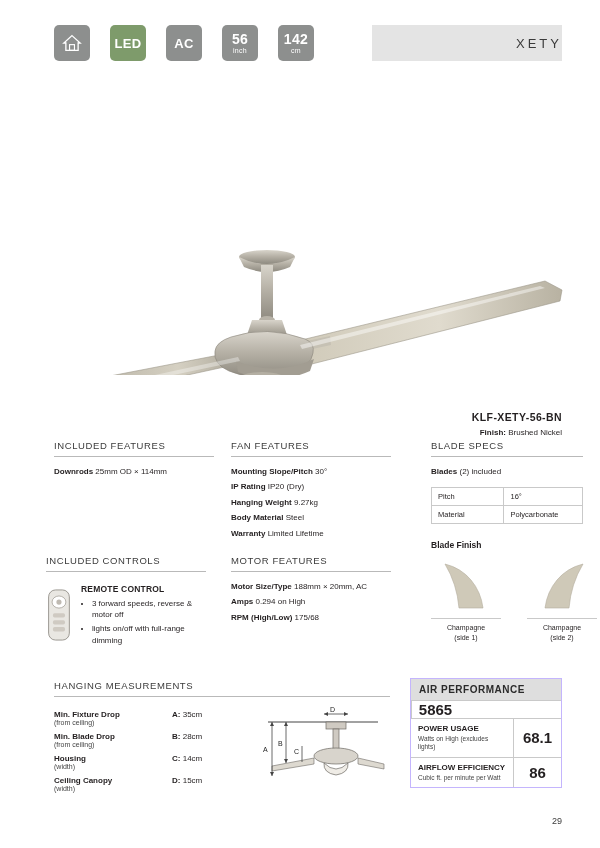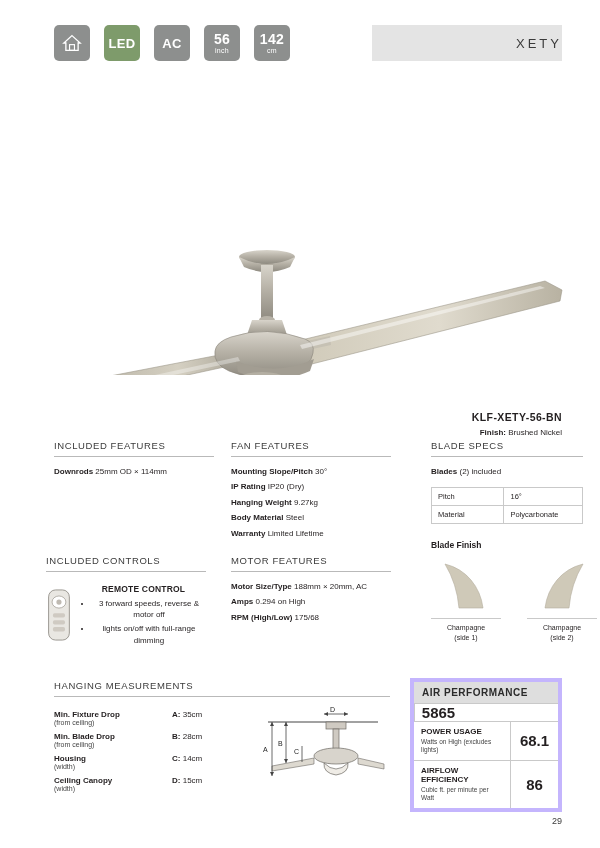--- a/index.html
+++ b/index.html
@@ -19,7 +19,7 @@
   }
   .badges {
     position:absolute; left:54px; top:25px;
-    display:flex; gap:14px; align-items:flex-start;
+    display:flex; gap:20px; align-items:flex-start;
   }
   .badge {
     width:36px; height:36px; border-radius:5px;

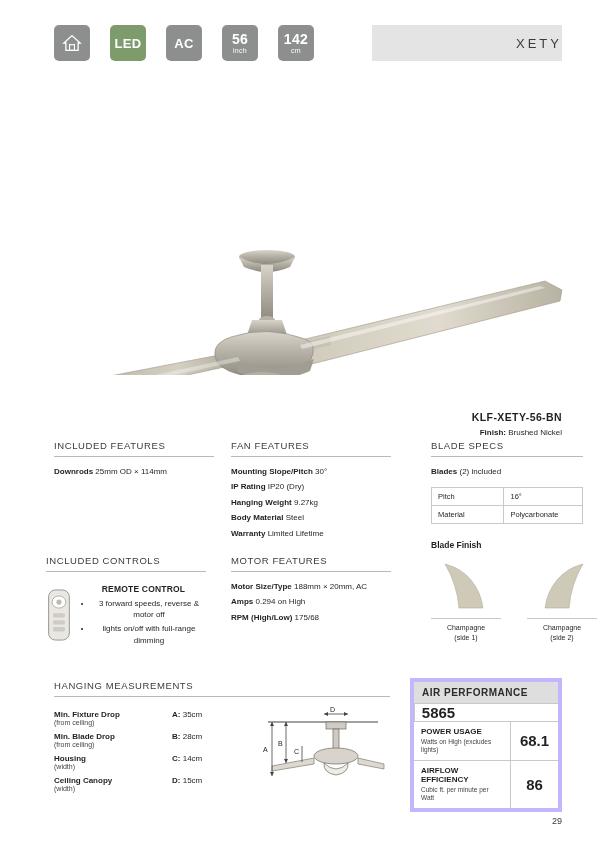--- a/index.html
+++ b/index.html
@@ -79,7 +79,7 @@
 
   
   .remote-row { display:flex; gap:9px; margin-top:12px; }
-  .remote-text { font-size:8px;text-align:center; }
+  .remote-text { font-size:8px; }
   .remote-title { font-weight:bold; font-size:8.5px; letter-spacing:.2px; margin-bottom:4px; }
   .remote-text ul { margin:0; padding-left:11px; }
   .remote-text li { margin-bottom:3px; line-height:1.4; }

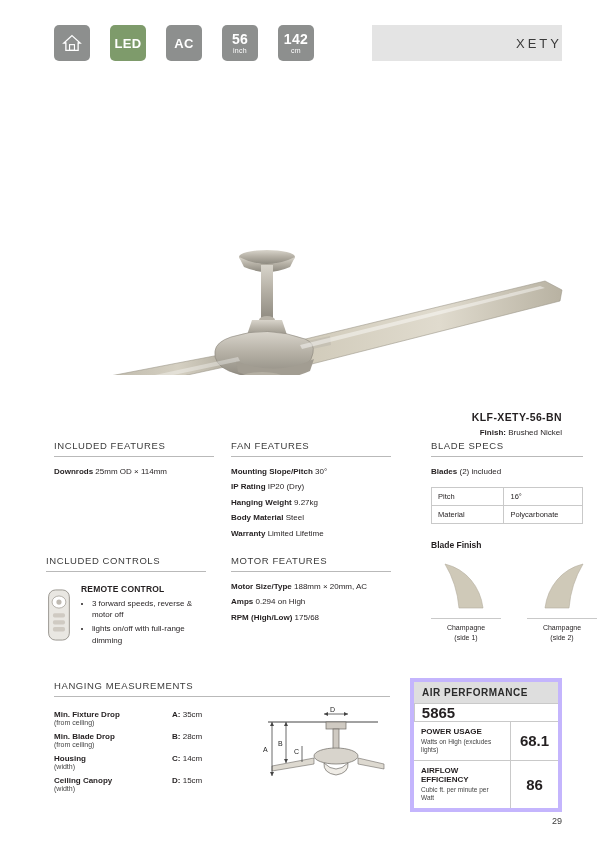--- a/index.html
+++ b/index.html
@@ -95,7 +95,7 @@
   
   .air-box {
     position:absolute; left:410px; top:678px; width:152px;
-    border:4px solid #c4b5fd;
+    border:1px solid #c4b5fd;
   }
   .air-head {
     background:#dedede; font-size:10px; font-weight:bold; letter-spacing:.5px;

